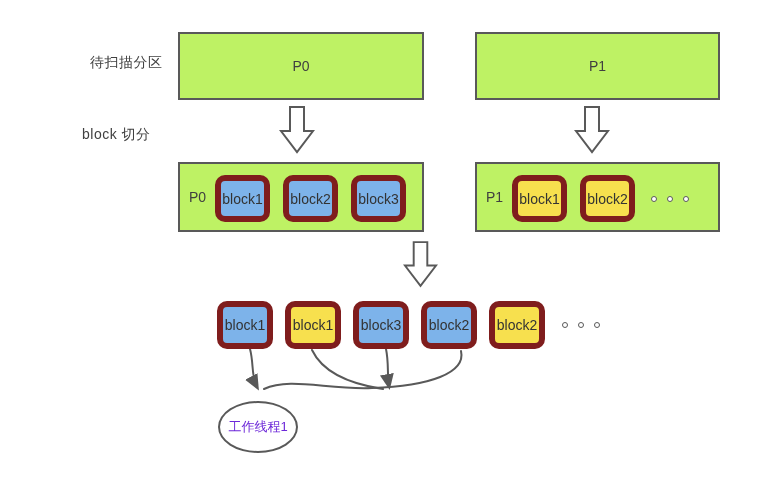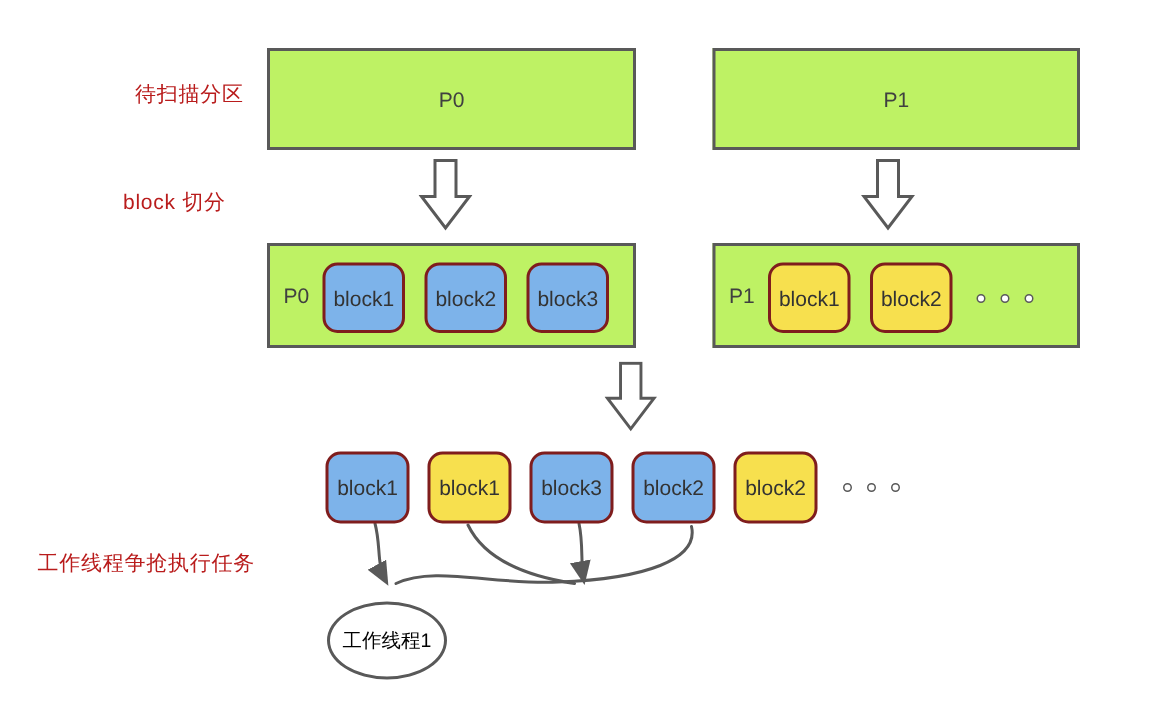--- a/index.html
+++ b/index.html
@@ -7,7 +7,7 @@
     position:relative;width:774px;height:481px;background:#ffffff;
     font-family:"Liberation Sans","DejaVu Sans",sans-serif;color:#404040;overflow:hidden;
   }
-  .side-label{position:absolute;font-size:14px;color:#b91c1c;white-space:nowrap;letter-spacing:.5px;}
+  .side-label{position:absolute;font-size:14px;color:#404040;white-space:nowrap;letter-spacing:.5px;}
   .pbox{
     position:absolute;border:2px solid #595959;background:#bef264;box-sizing:border-box;
     display:flex;align-items:center;justify-content:center;font-size:14px;color:#404040;

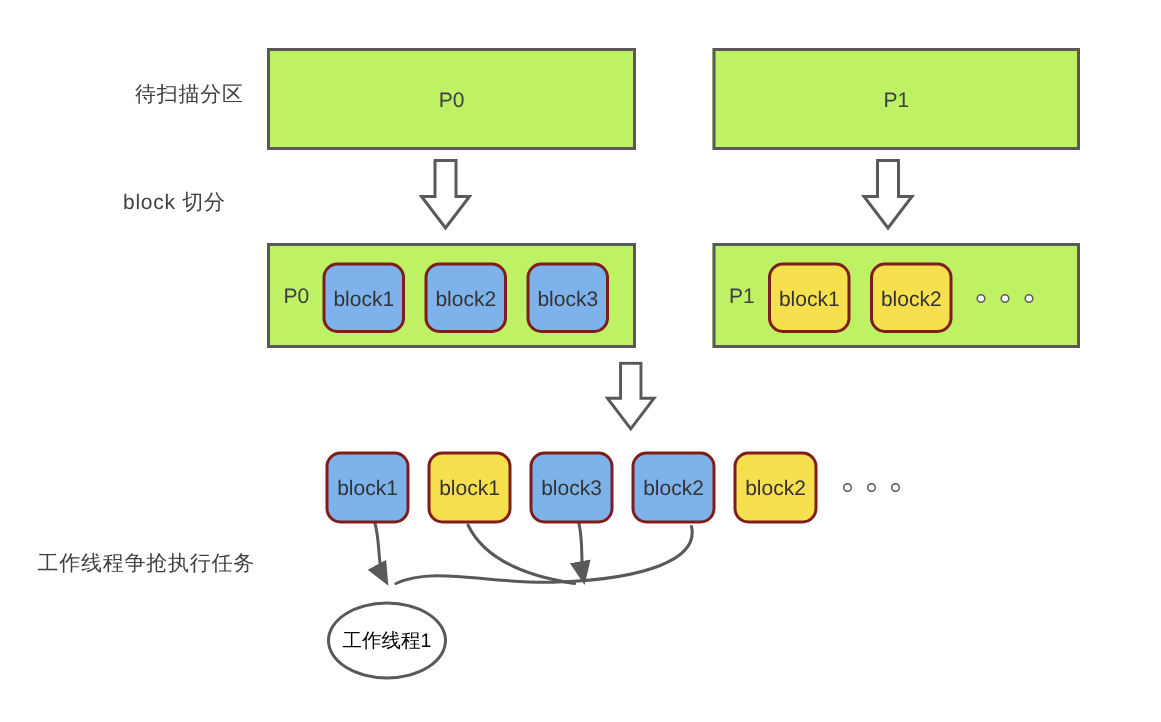--- a/index.html
+++ b/index.html
@@ -15,7 +15,7 @@
   .pbox.row2{justify-content:flex-start;}
   .pname{position:absolute;left:9px;top:50%;transform:translateY(-50%);font-size:14px;color:#404040;}
   .block{
-    position:absolute;width:55px;height:47px;border:2px solid #7f1d1d;border-radius:10px;
+    position:absolute;width:55px;height:47px;border:6px solid #7f1d1d;border-radius:10px;
     box-sizing:border-box;display:flex;align-items:center;justify-content:center;
     font-size:14px;color:#333;z-index:2;background:#fff;
   }

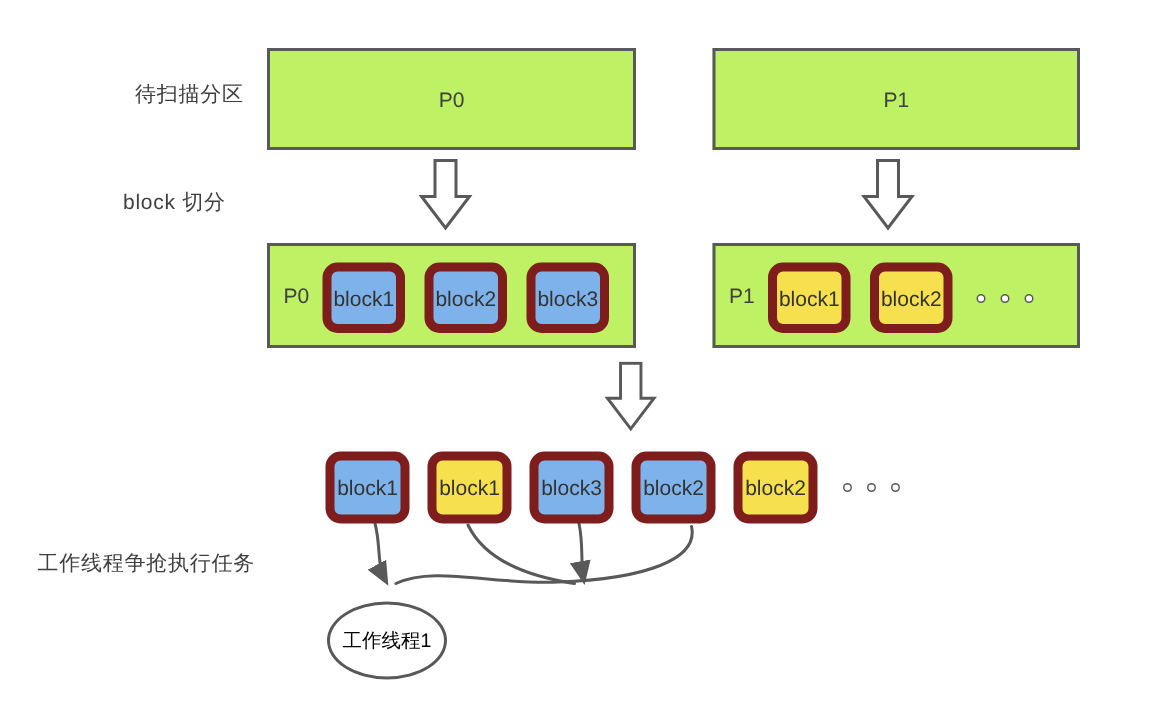--- a/index.html
+++ b/index.html
@@ -53,7 +53,6 @@
 
   <div class="side-label" style="left:90px;top:54px;">待扫描分区</div>
   <div class="side-label" style="left:82px;top:126px;">block 切分</div>
-  <div class="side-label" style="left:25px;top:367px;">工作线程争抢执行任务</div>
 
   <div class="pbox" style="left:178px;top:32px;width:246px;height:68px;">
     <span>P0</span>

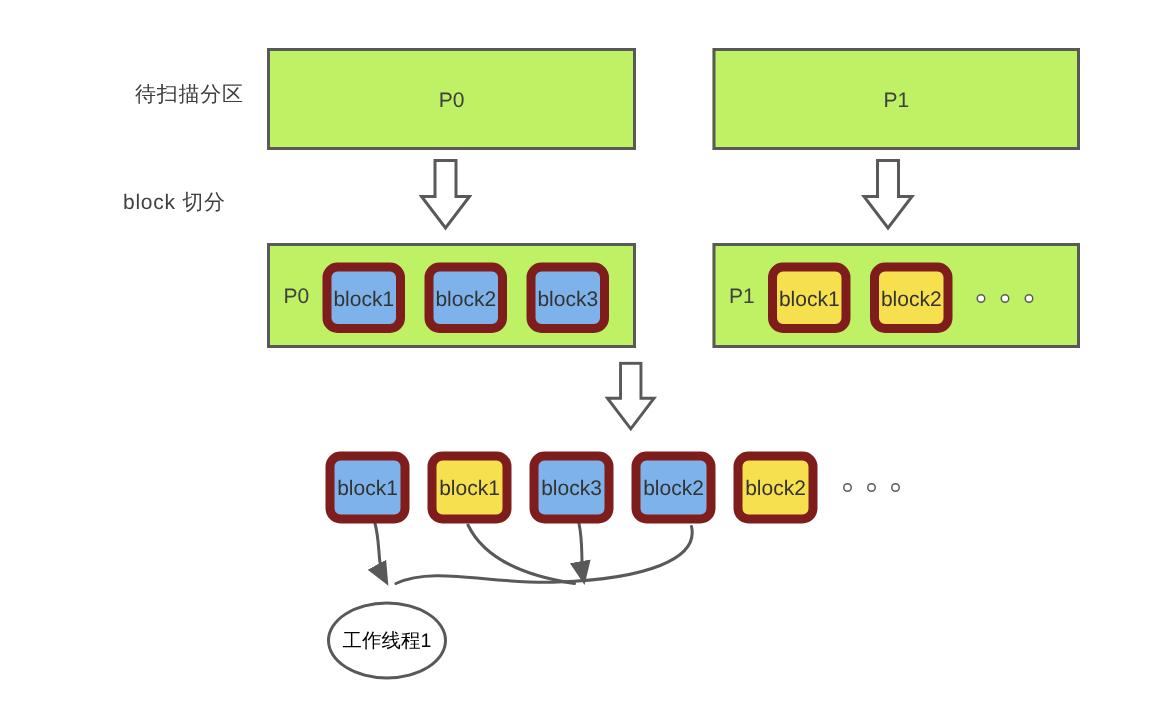--- a/index.html
+++ b/index.html
@@ -29,7 +29,7 @@
   .ellipse{
     position:absolute;width:80px;height:52px;border:2px solid #595959;border-radius:50%;
     box-sizing:border-box;background:#fff;display:flex;align-items:center;justify-content:center;
-    font-size:13px;color:#000000;z-index:2;white-space:nowrap;
+    font-size:13px;color:#6d28d9;z-index:2;white-space:nowrap;
   }
 </style>
 </head>

